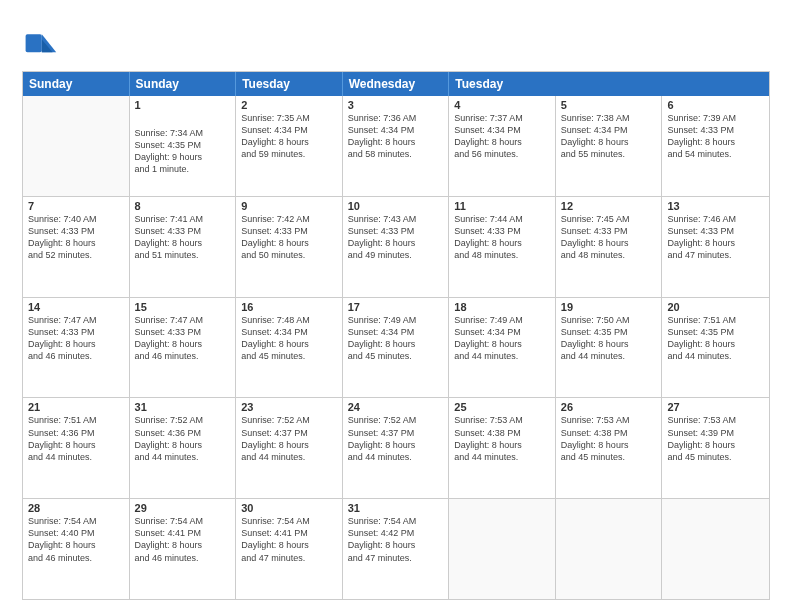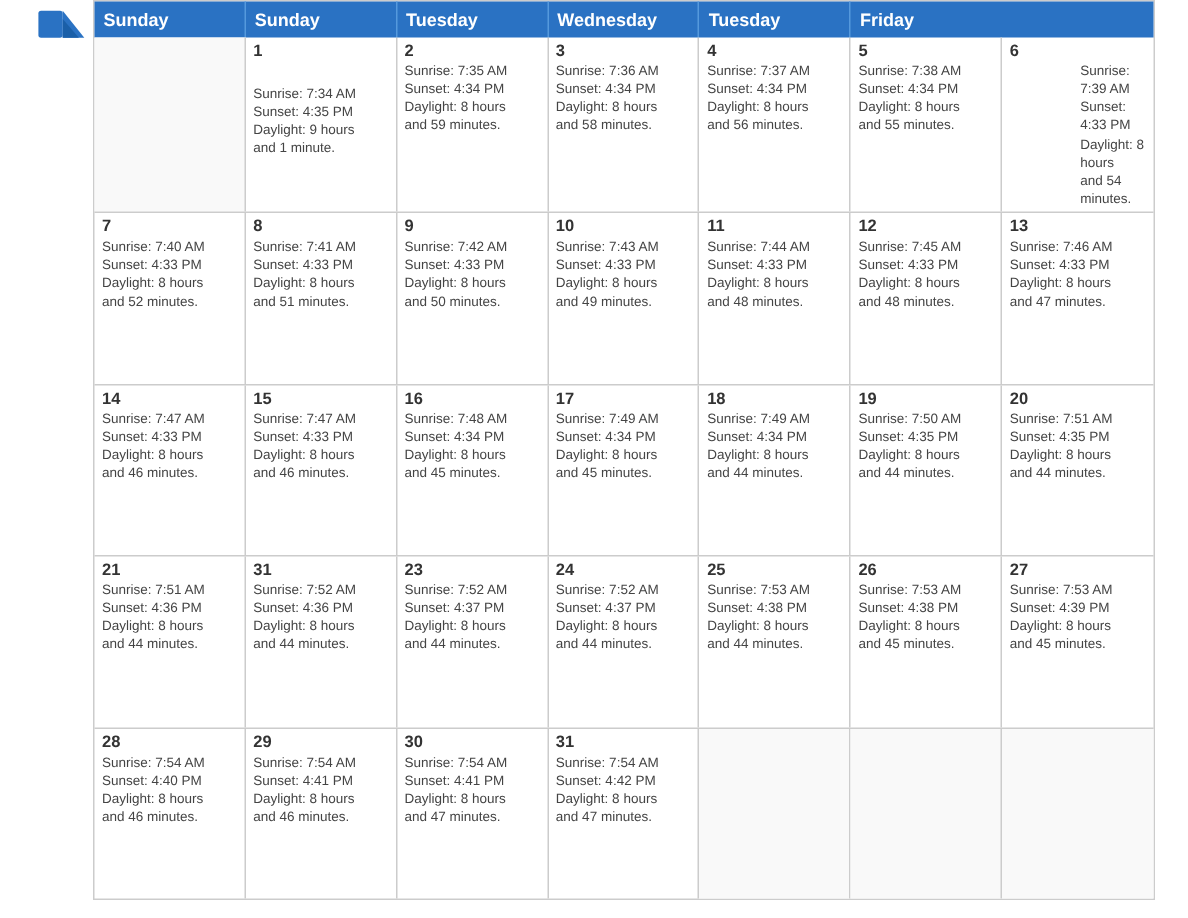--- a/index.html
+++ b/index.html
@@ -13,8 +13,9 @@
     .page {
       width: 792px;
       height: 612px;
-      padding: 0 22px 12px 22px;
-      display: flex;
+      padding: 27px 22px 12px 22px;
+      display: flex;
+      flex-direction: column;
     }
     .header {
       display: flex;

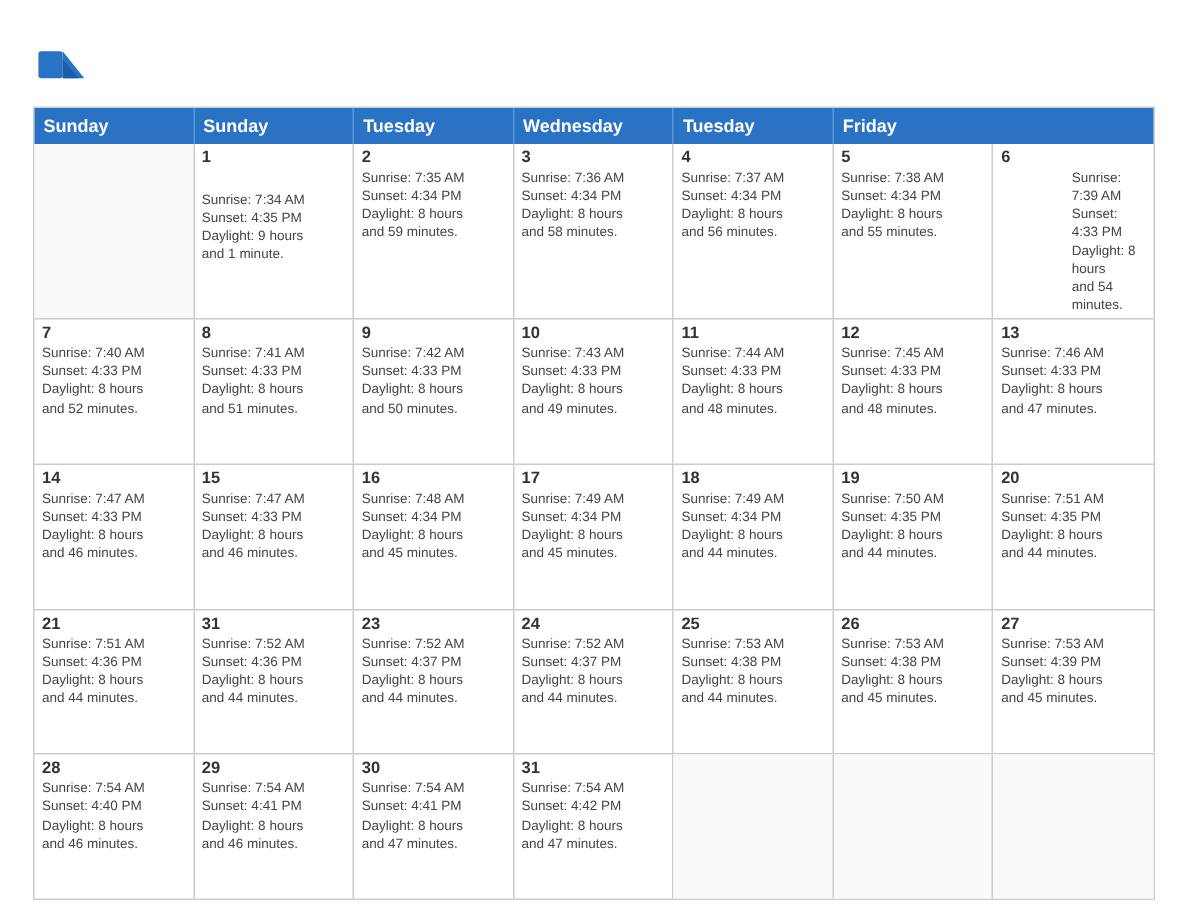--- a/index.html
+++ b/index.html
@@ -144,7 +144,6 @@
         <div class="cal-header-cell">Tuesday</div>
         <div class="cal-header-cell">Wednesday</div>
         <div class="cal-header-cell">Tuesday</div>
-        <div class="cal-header-cell">Friday</div>
       </div>
     <div class="cal-body">
     <div class="cal-row">

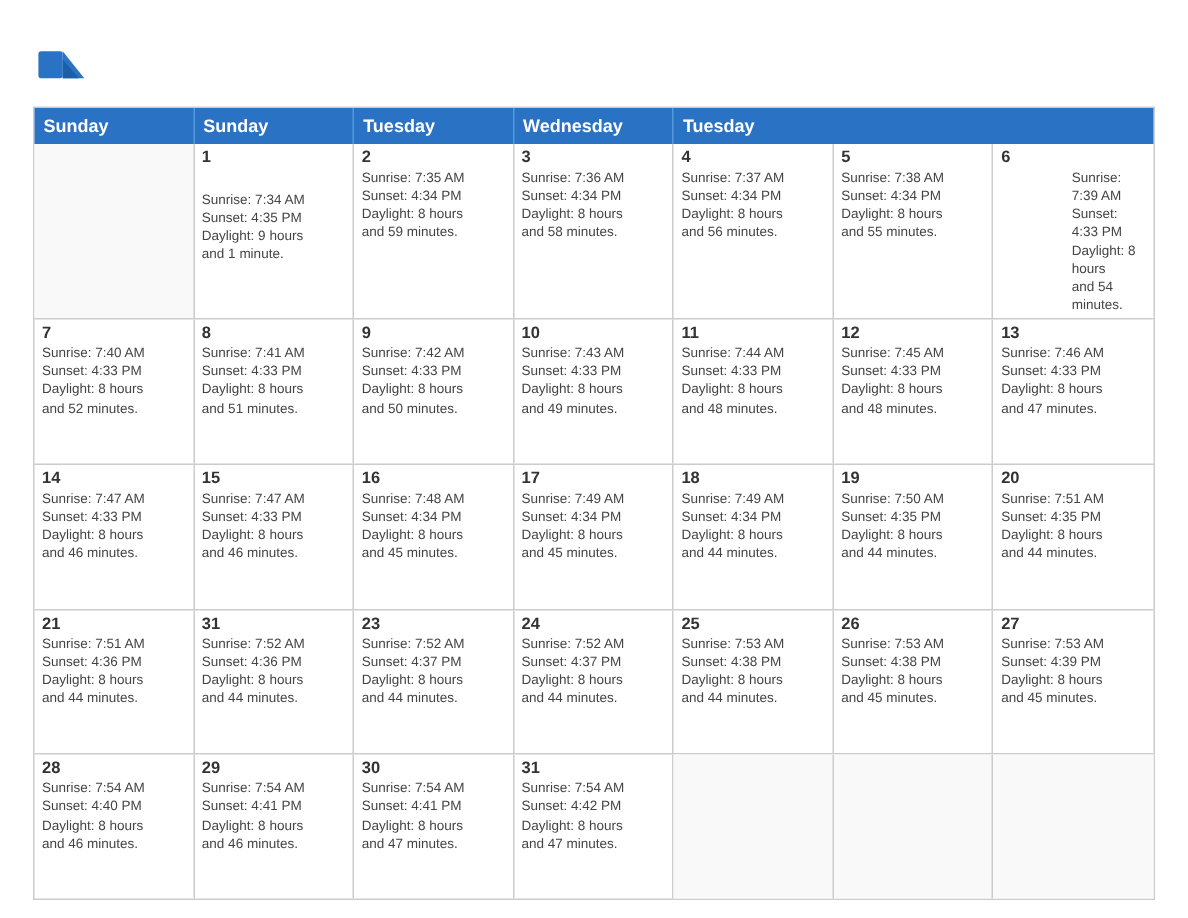--- a/index.html
+++ b/index.html
@@ -185,7 +185,7 @@
           </div>
           <div class="cal-cell">
             <div class="day-num">6</div>
-            <div class="cell-info" style="white-space: pre-line; margin-left: 47px;">Sunrise: 7:39 AM
+            <div class="cell-info" style="white-space: pre-line;">Sunrise: 7:39 AM
 Sunset: 4:33 PM
 Daylight: 8 hours
 and 54 minutes.</div>

